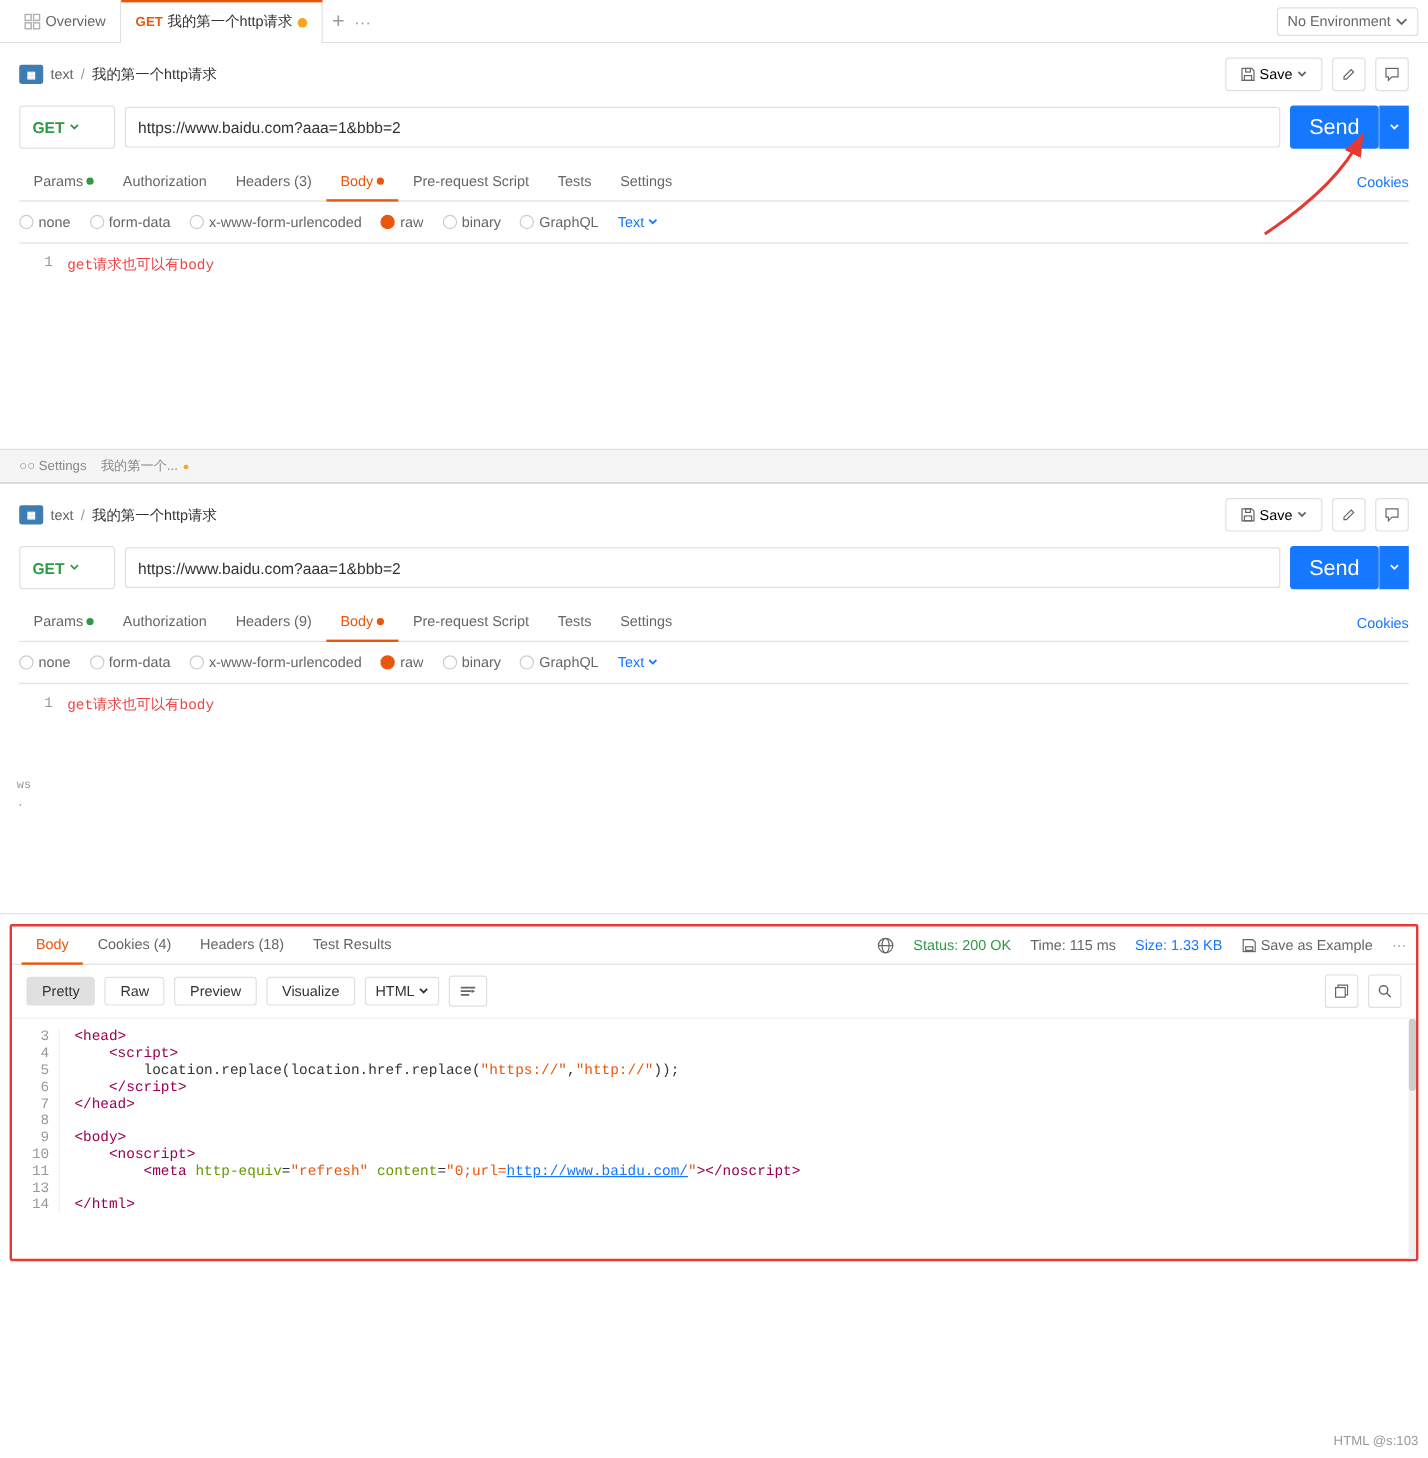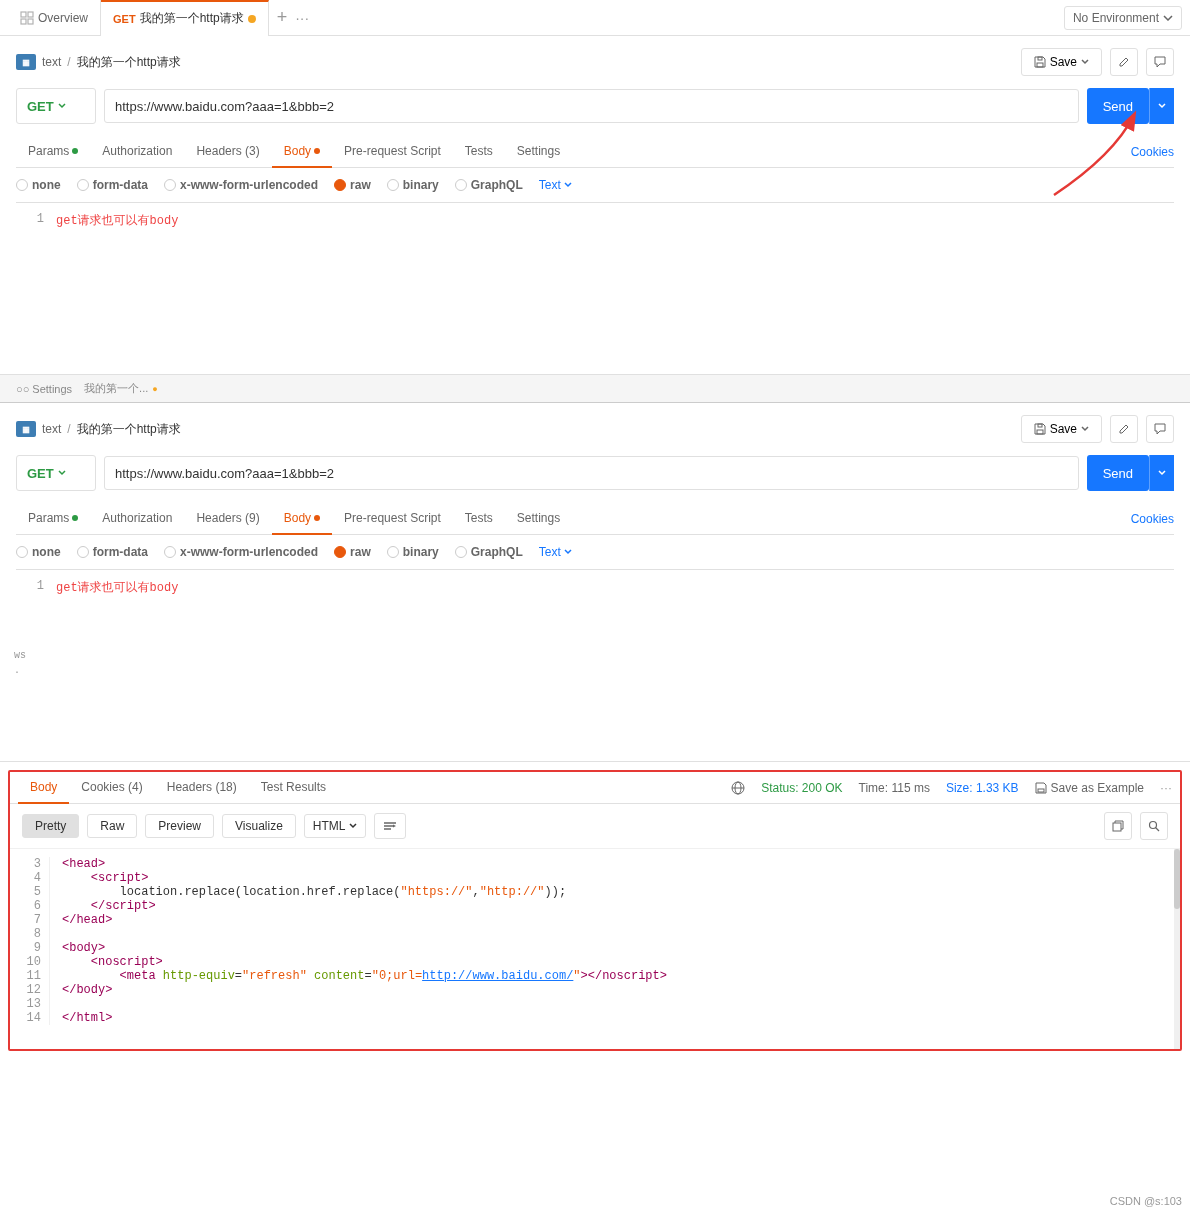--- a/index.html
+++ b/index.html
@@ -32,7 +32,7 @@
     .url-bar { display: flex; align-items: center; gap: 8px; margin-bottom: 12px; }
     .method-select { display: flex; align-items: center; gap: 4px; padding: 0 10px; height: 36px; border: 1px solid #e0e0e0; border-radius: 3px; background: #fff; cursor: pointer; font-weight: 600; color: #2d9a44; font-size: 13px; min-width: 80px; }
     .url-input { flex: 1; height: 34px; border: 1px solid #e0e0e0; border-radius: 3px; padding: 0 10px; font-size: 13px; color: #333; outline: none; }
-    .btn-send { display: flex; align-items: center; gap: 4px; padding: 0 16px; height: 36px; background: #1677ff; color: white; border: none; border-radius: 3px; cursor: pointer; font-size: 13px; font-weight: 500; }
+    .btn-send { display: flex; align-items: center; gap: 4px; padding: 0 16px; height: 36px; background: #1677ff; color: white; border: none; border-radius: 3px; cursor: pointer; font-size: 18px; font-weight: 500; }
     .btn-send-arrow { padding: 0 8px; height: 36px; background: #1677ff; color: white; border: none; border-left: 1px solid rgba(255,255,255,0.3); cursor: pointer; display: flex; align-items: center; }
     
     

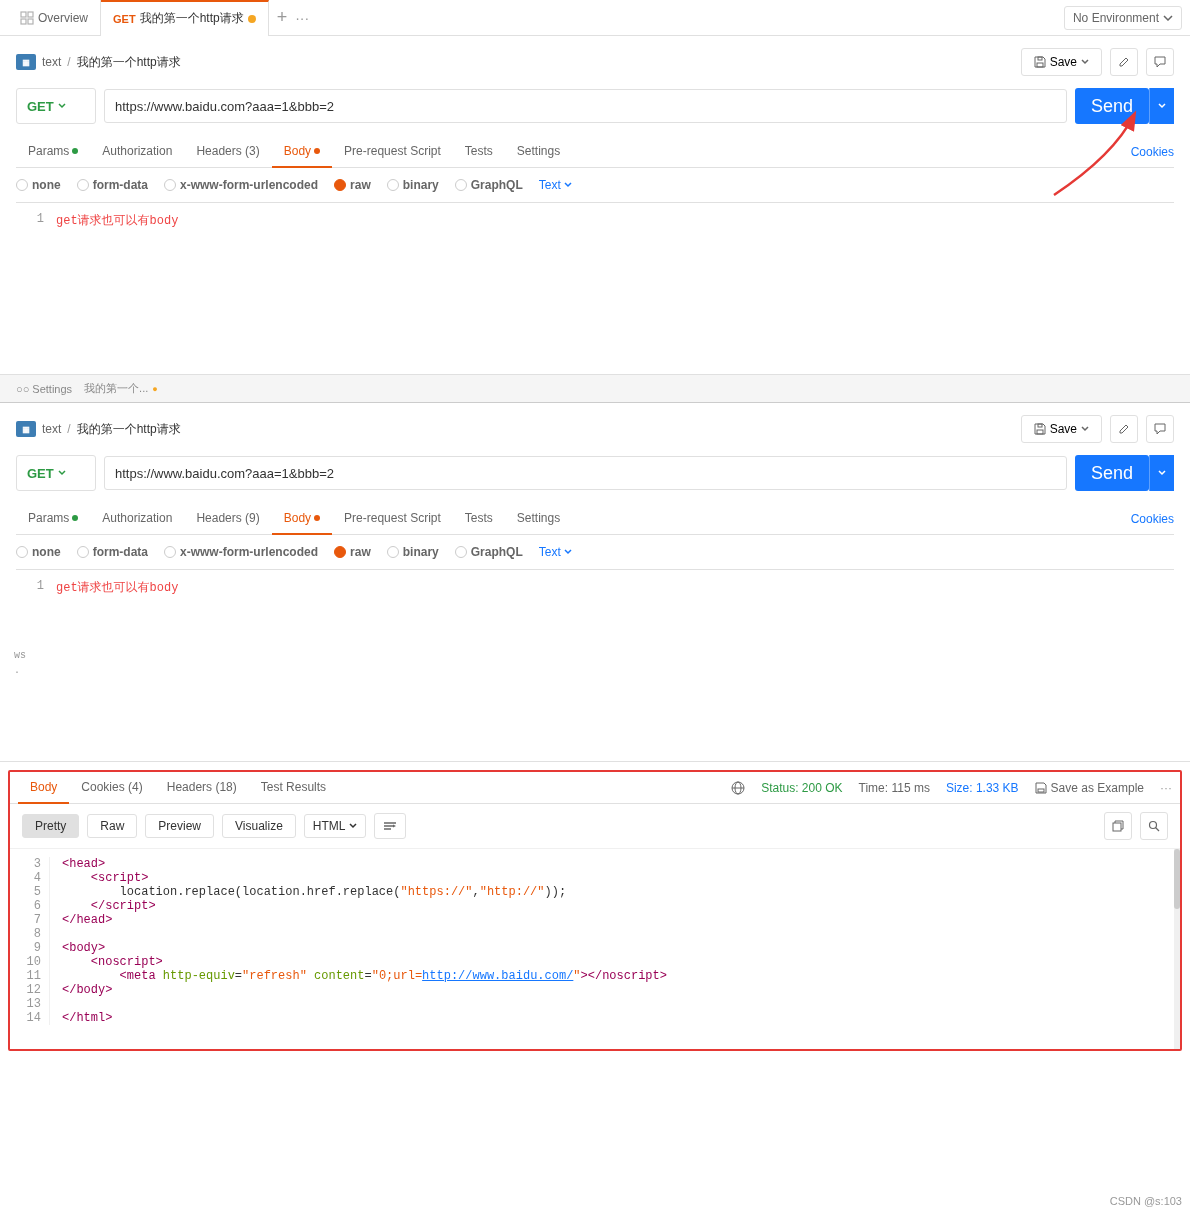--- a/index.html
+++ b/index.html
@@ -46,7 +46,7 @@
     
     
     .radio-row { display: flex; align-items: center; gap: 16px; padding: 10px 0; }
-    .radio-item { display: flex; align-items: center; gap: 4px; font-size: 12px; color: #666; cursor: pointer; font-weight: bold; }
+    .radio-item { display: flex; align-items: center; gap: 4px; font-size: 12px; color: #666; cursor: pointer; }
     .radio-circle { width: 12px; height: 12px; border: 1px solid #ccc; border-radius: 50%; display: inline-block; }
     .radio-circle.selected { border-color: #e8580c; background: #e8580c; }
     .radio-text-select { display: flex; align-items: center; gap: 3px; color: #1677ff; font-size: 12px; cursor: pointer; }

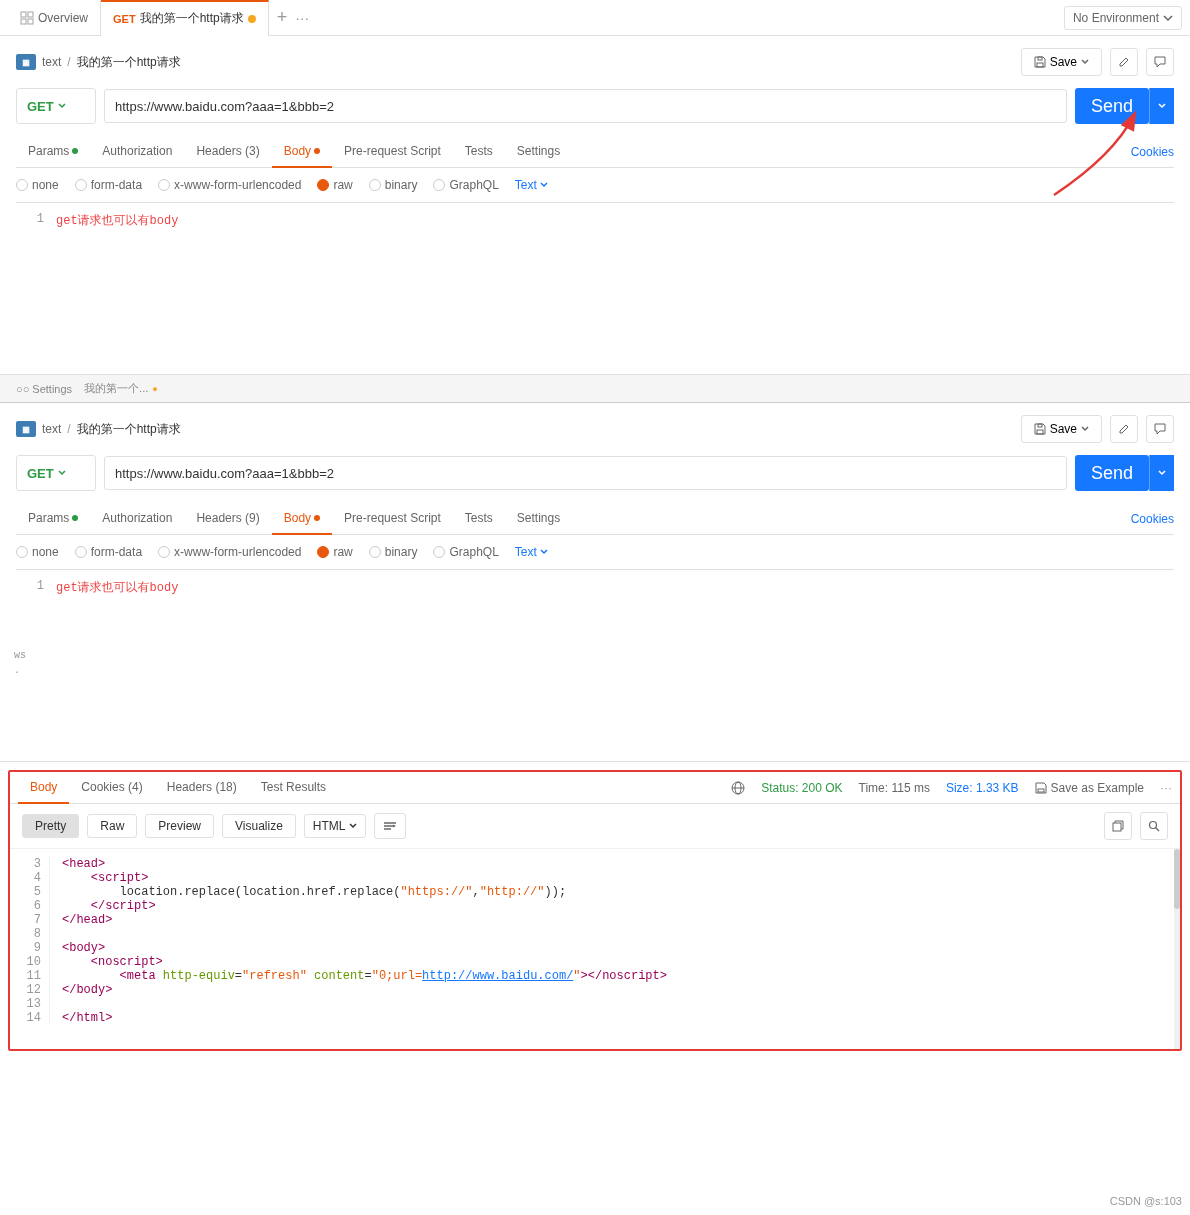--- a/index.html
+++ b/index.html
@@ -507,10 +507,6 @@
         <span class="code-text">        <span class="tag">&lt;meta</span> <span class="attr">http-equiv</span>=<span class="string">"refresh"</span> <span class="attr">content</span>=<span class="string">"0;url=<span class="url-link">http://www.baidu.com/</span>"</span><span class="tag">&gt;&lt;/noscript&gt;</span></span>
       </div>
       <div class="code-row">
-        <span class="code-ln">12</span>
-        <span class="code-text"><span class="tag">&lt;/body&gt;</span></span>
-      </div>
-      <div class="code-row">
         <span class="code-ln">13</span>
         <span class="code-text"></span>
       </div>

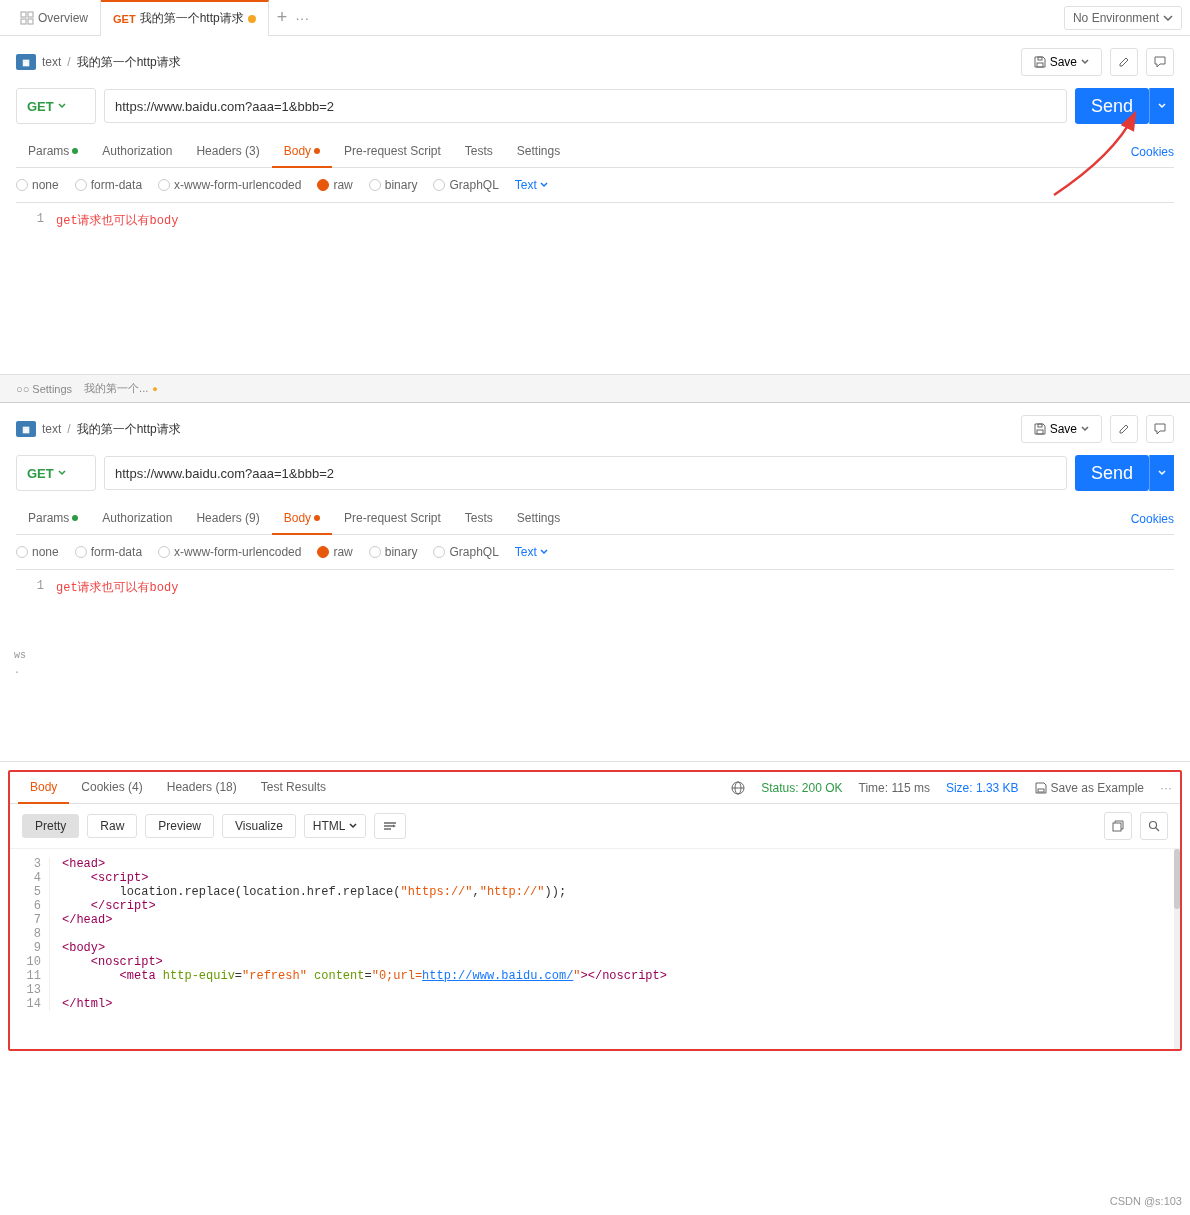--- a/index.html
+++ b/index.html
@@ -523,6 +523,6 @@
 
 </div>
 
-<div class="csdn-watermark">CSDN @s:103</div>
+<div class="csdn-watermark">HTML @s:103</div>
 
 </body></html>

